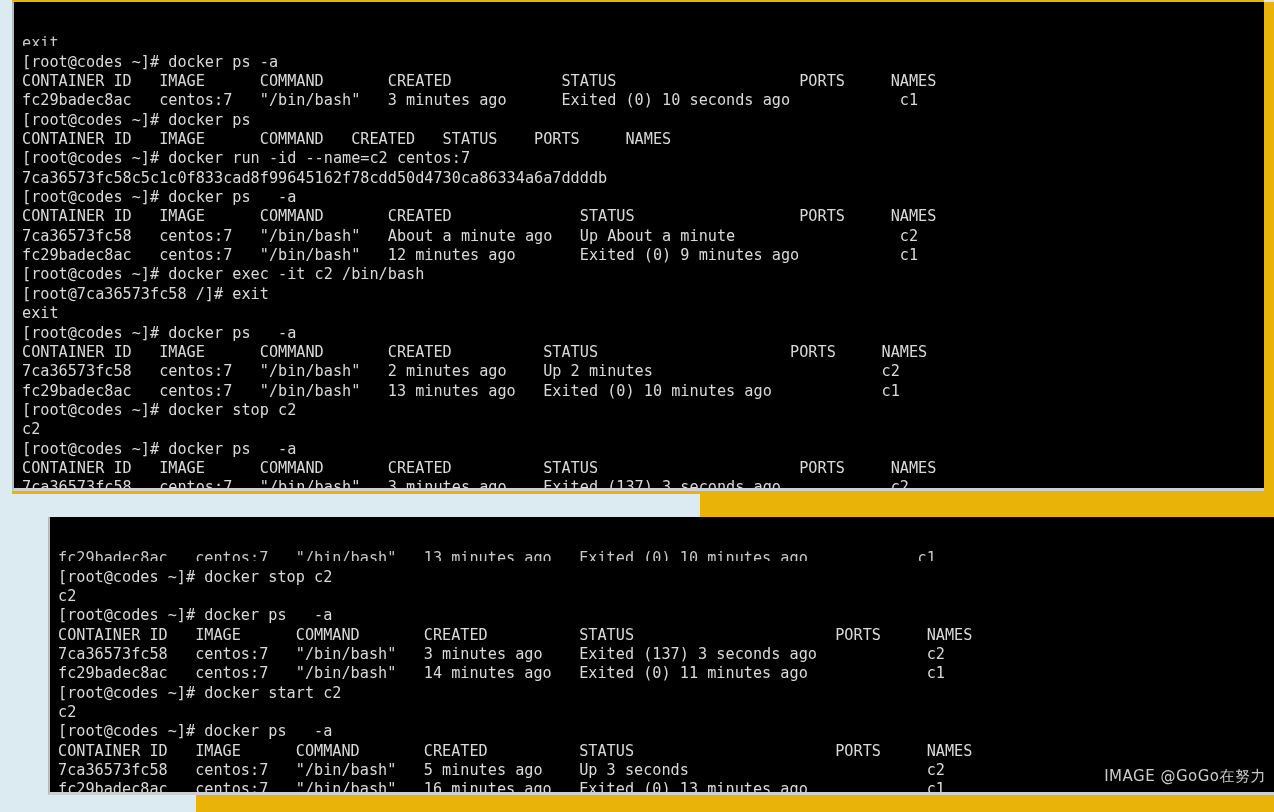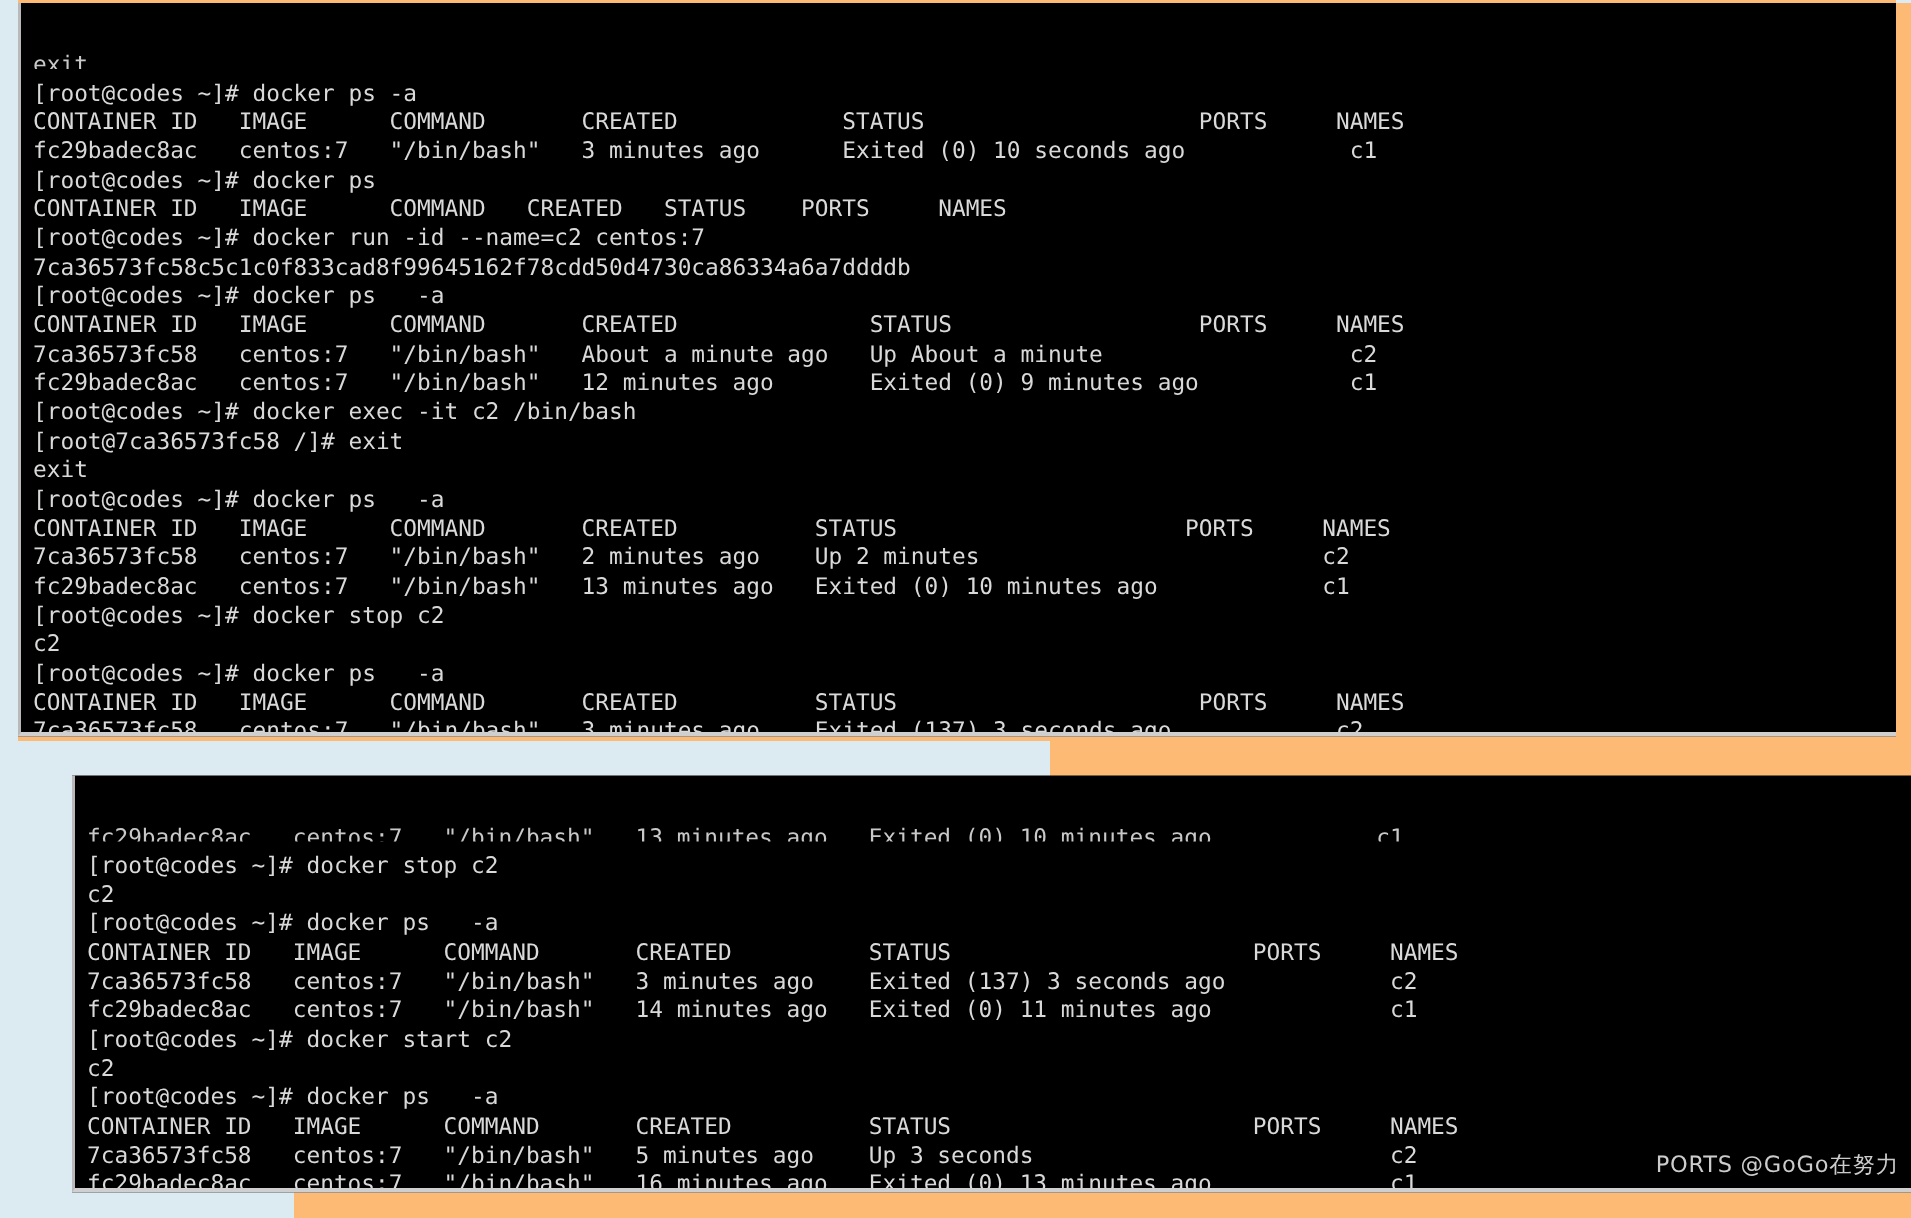--- a/index.html
+++ b/index.html
@@ -17,7 +17,7 @@
     position: relative;
     width: 1274px;
     height: 812px;
-    background: #fdba74;
+    background: #eab308;
     overflow: hidden;
   }
 

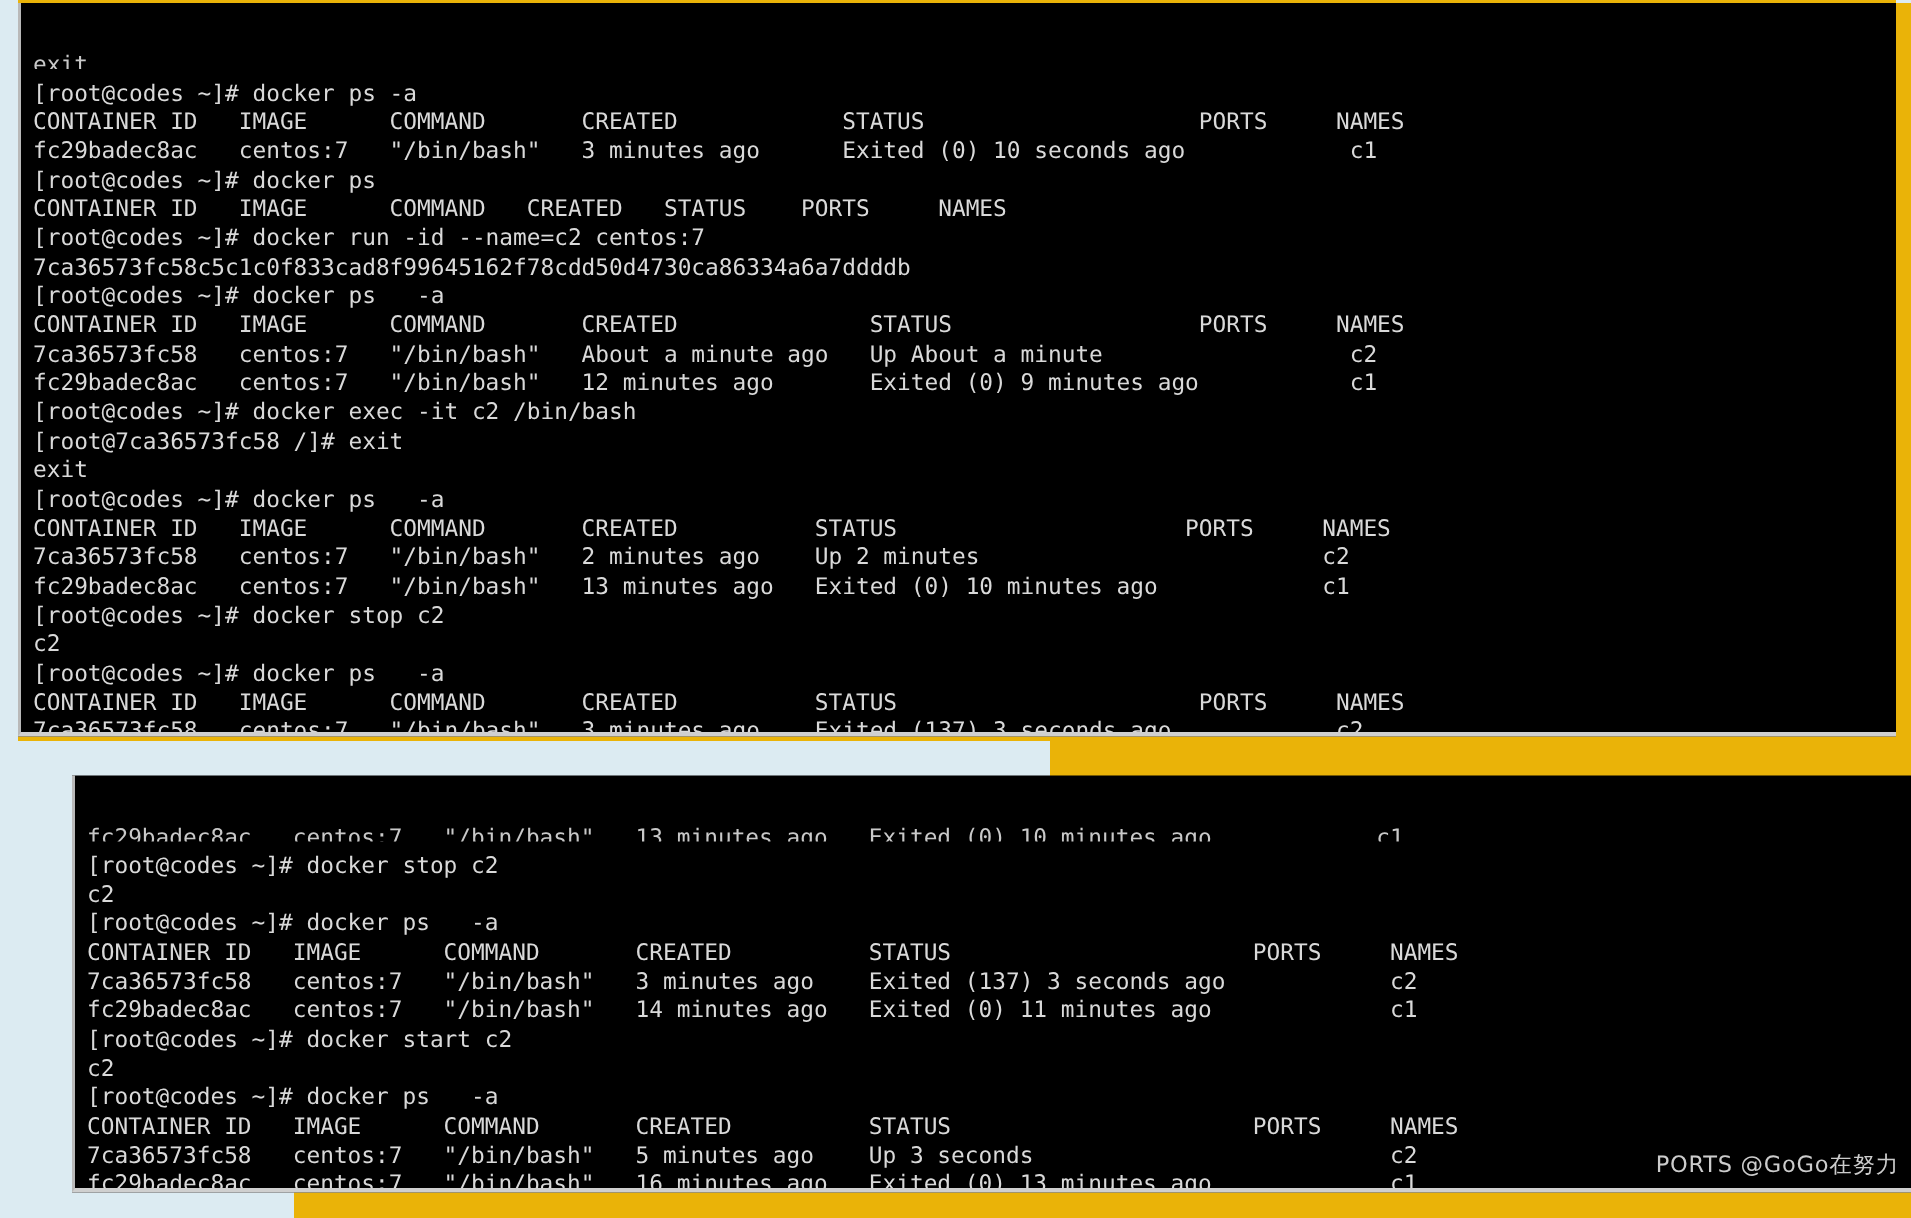--- a/index.html
+++ b/index.html
@@ -113,7 +113,7 @@
 
   <div class="terminal" id="terminal-bottom">
     <div class="term-inner" id="bottom-lines"><div class="line clipped-top">fc29badec8ac   centos:7   "/bin/bash"   13 minutes ago   Exited (0) 10 minutes ago            c1</div><div class="line">[root@codes ~]# docker stop c2</div><div class="line">c2</div><div class="line">[root@codes ~]# docker ps   -a</div><div class="line">CONTAINER ID   IMAGE      COMMAND       CREATED          STATUS                      PORTS     NAMES</div><div class="line">7ca36573fc58   centos:7   "/bin/bash"   3 minutes ago    Exited (137) 3 seconds ago            c2</div><div class="line">fc29badec8ac   centos:7   "/bin/bash"   14 minutes ago   Exited (0) 11 minutes ago             c1</div><div class="line">[root@codes ~]# docker start c2</div><div class="line">c2</div><div class="line">[root@codes ~]# docker ps   -a</div><div class="line">CONTAINER ID   IMAGE      COMMAND       CREATED          STATUS                      PORTS     NAMES</div><div class="line">7ca36573fc58   centos:7   "/bin/bash"   5 minutes ago    Up 3 seconds                          c2</div><div class="line">fc29badec8ac   centos:7   "/bin/bash"   16 minutes ago   Exited (0) 13 minutes ago             c1</div></div>
-    <div id="watermark" class="on-dark">PORTS @GoGo在努力</div>
+    <div id="watermark" class="on-dark">IMAGE @GoGo在努力</div>
   </div>
 
 </div>

